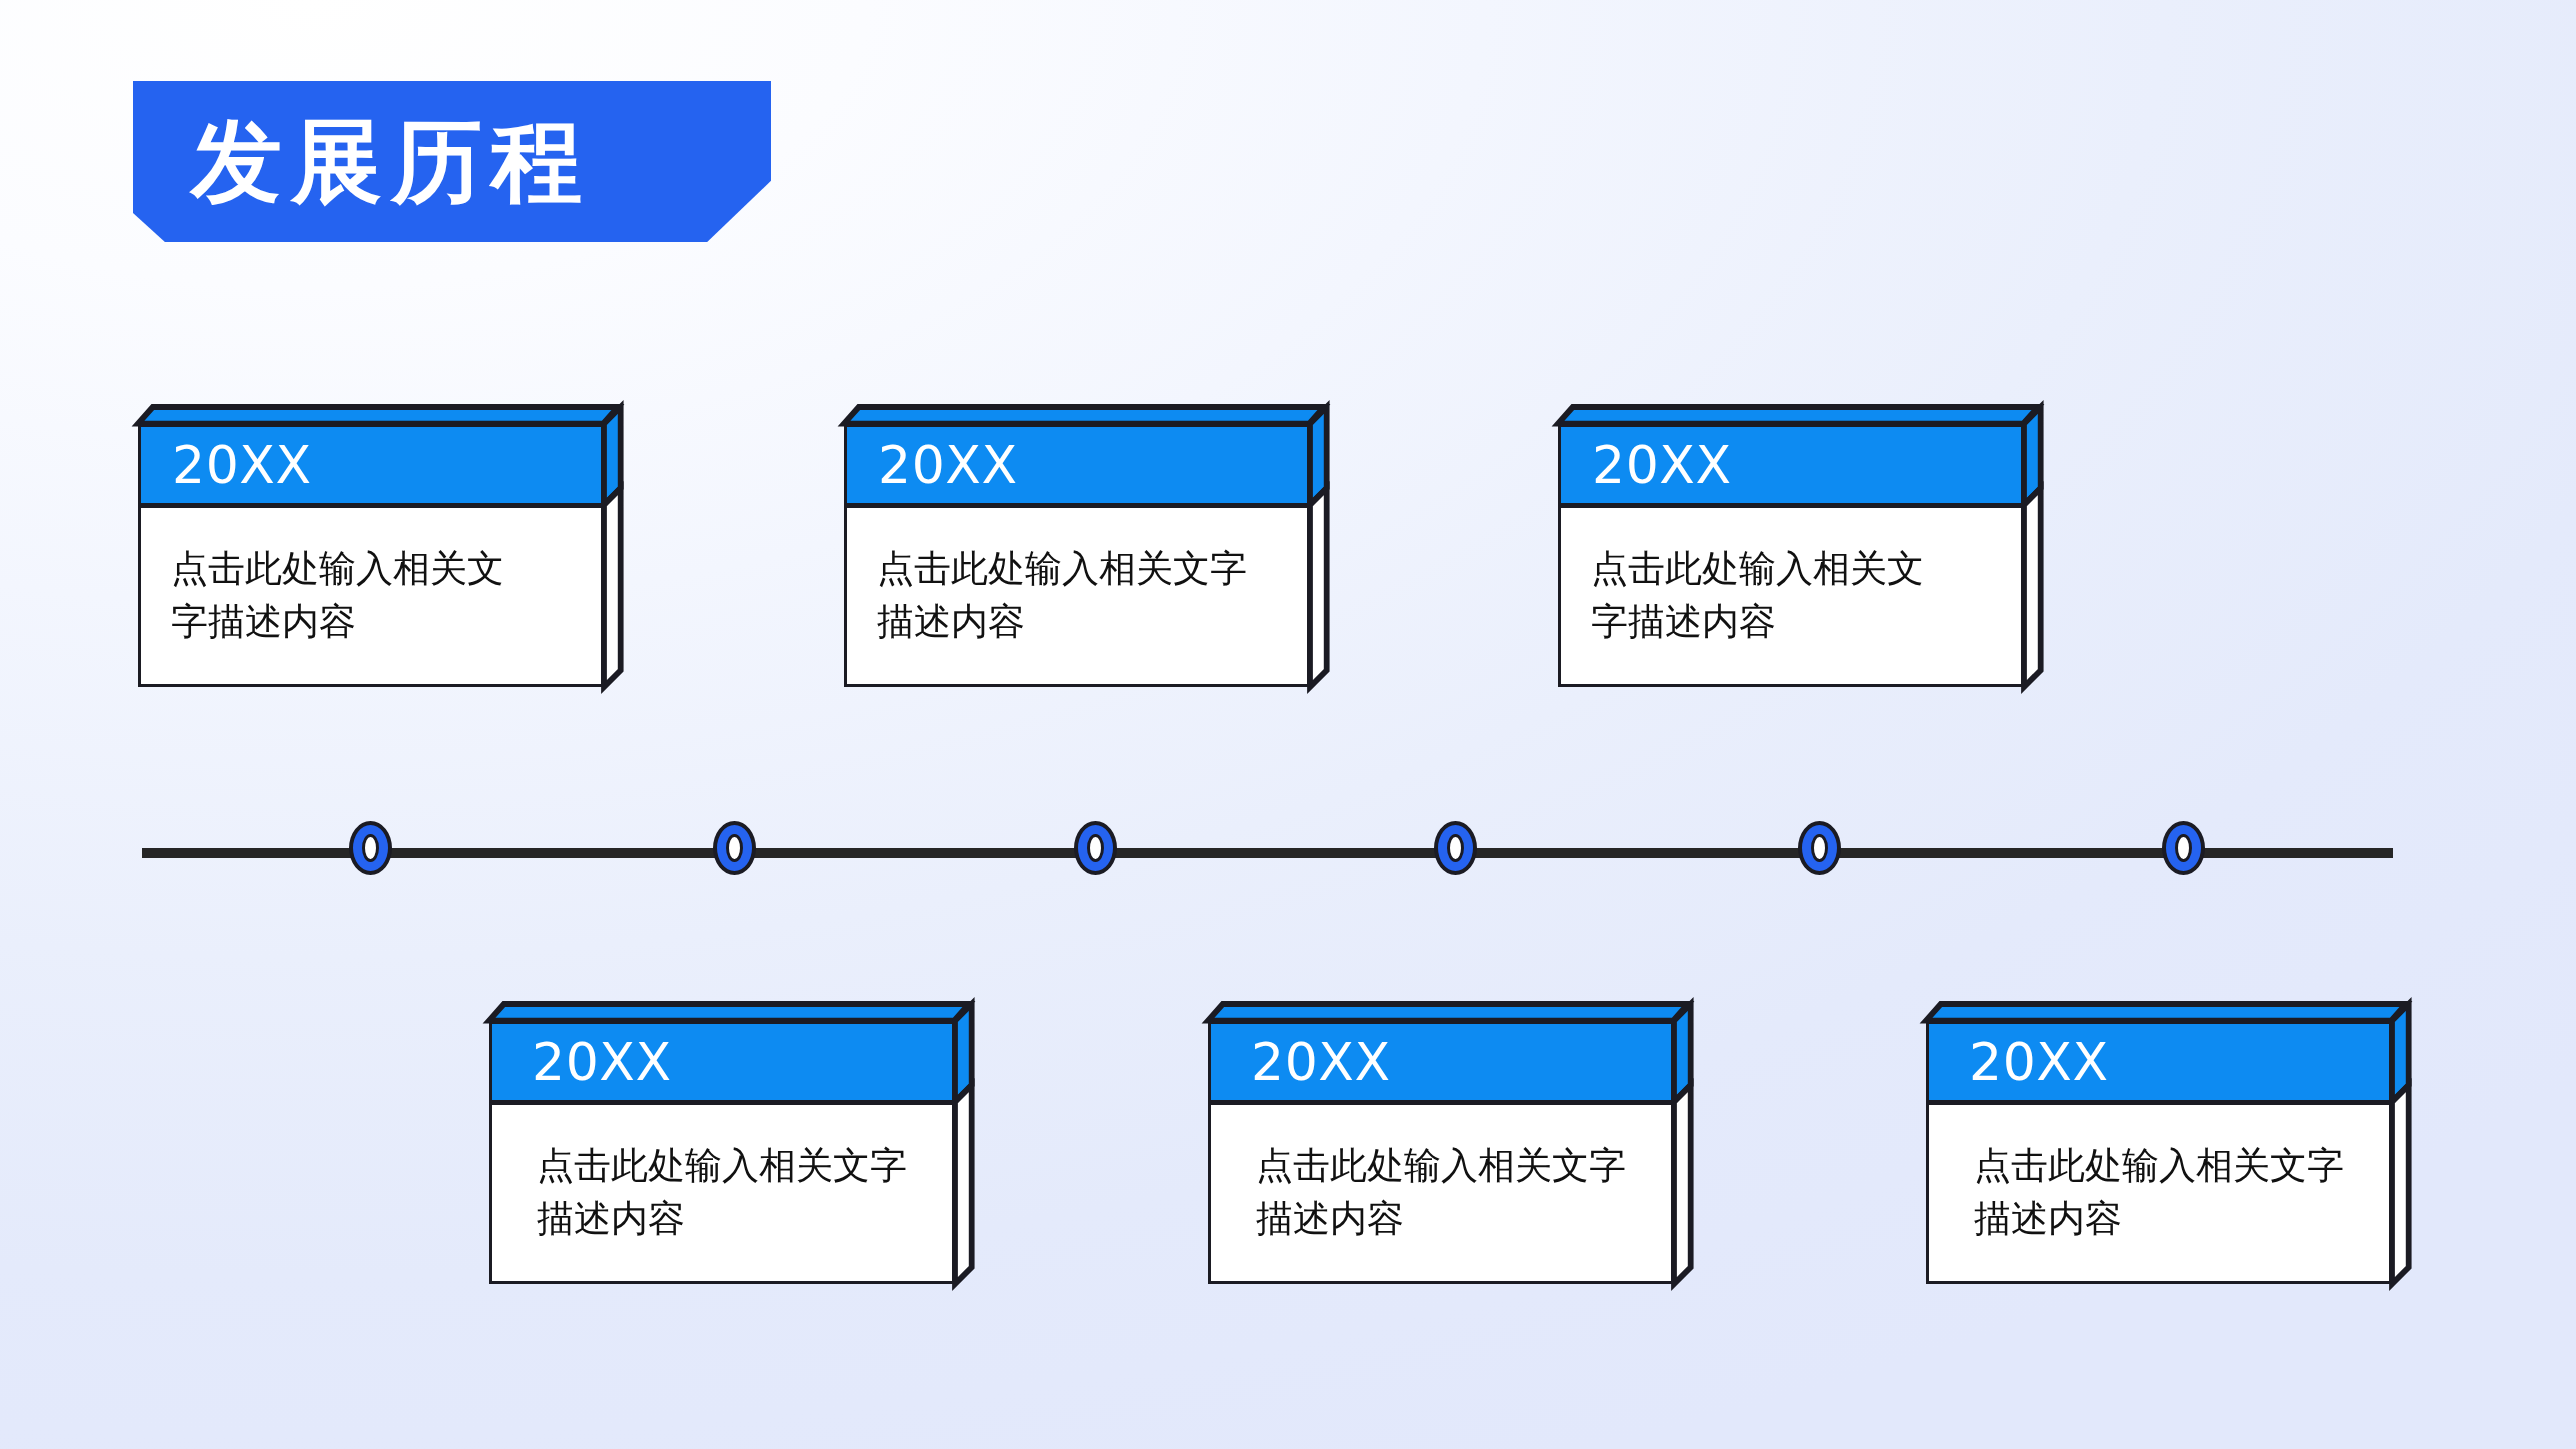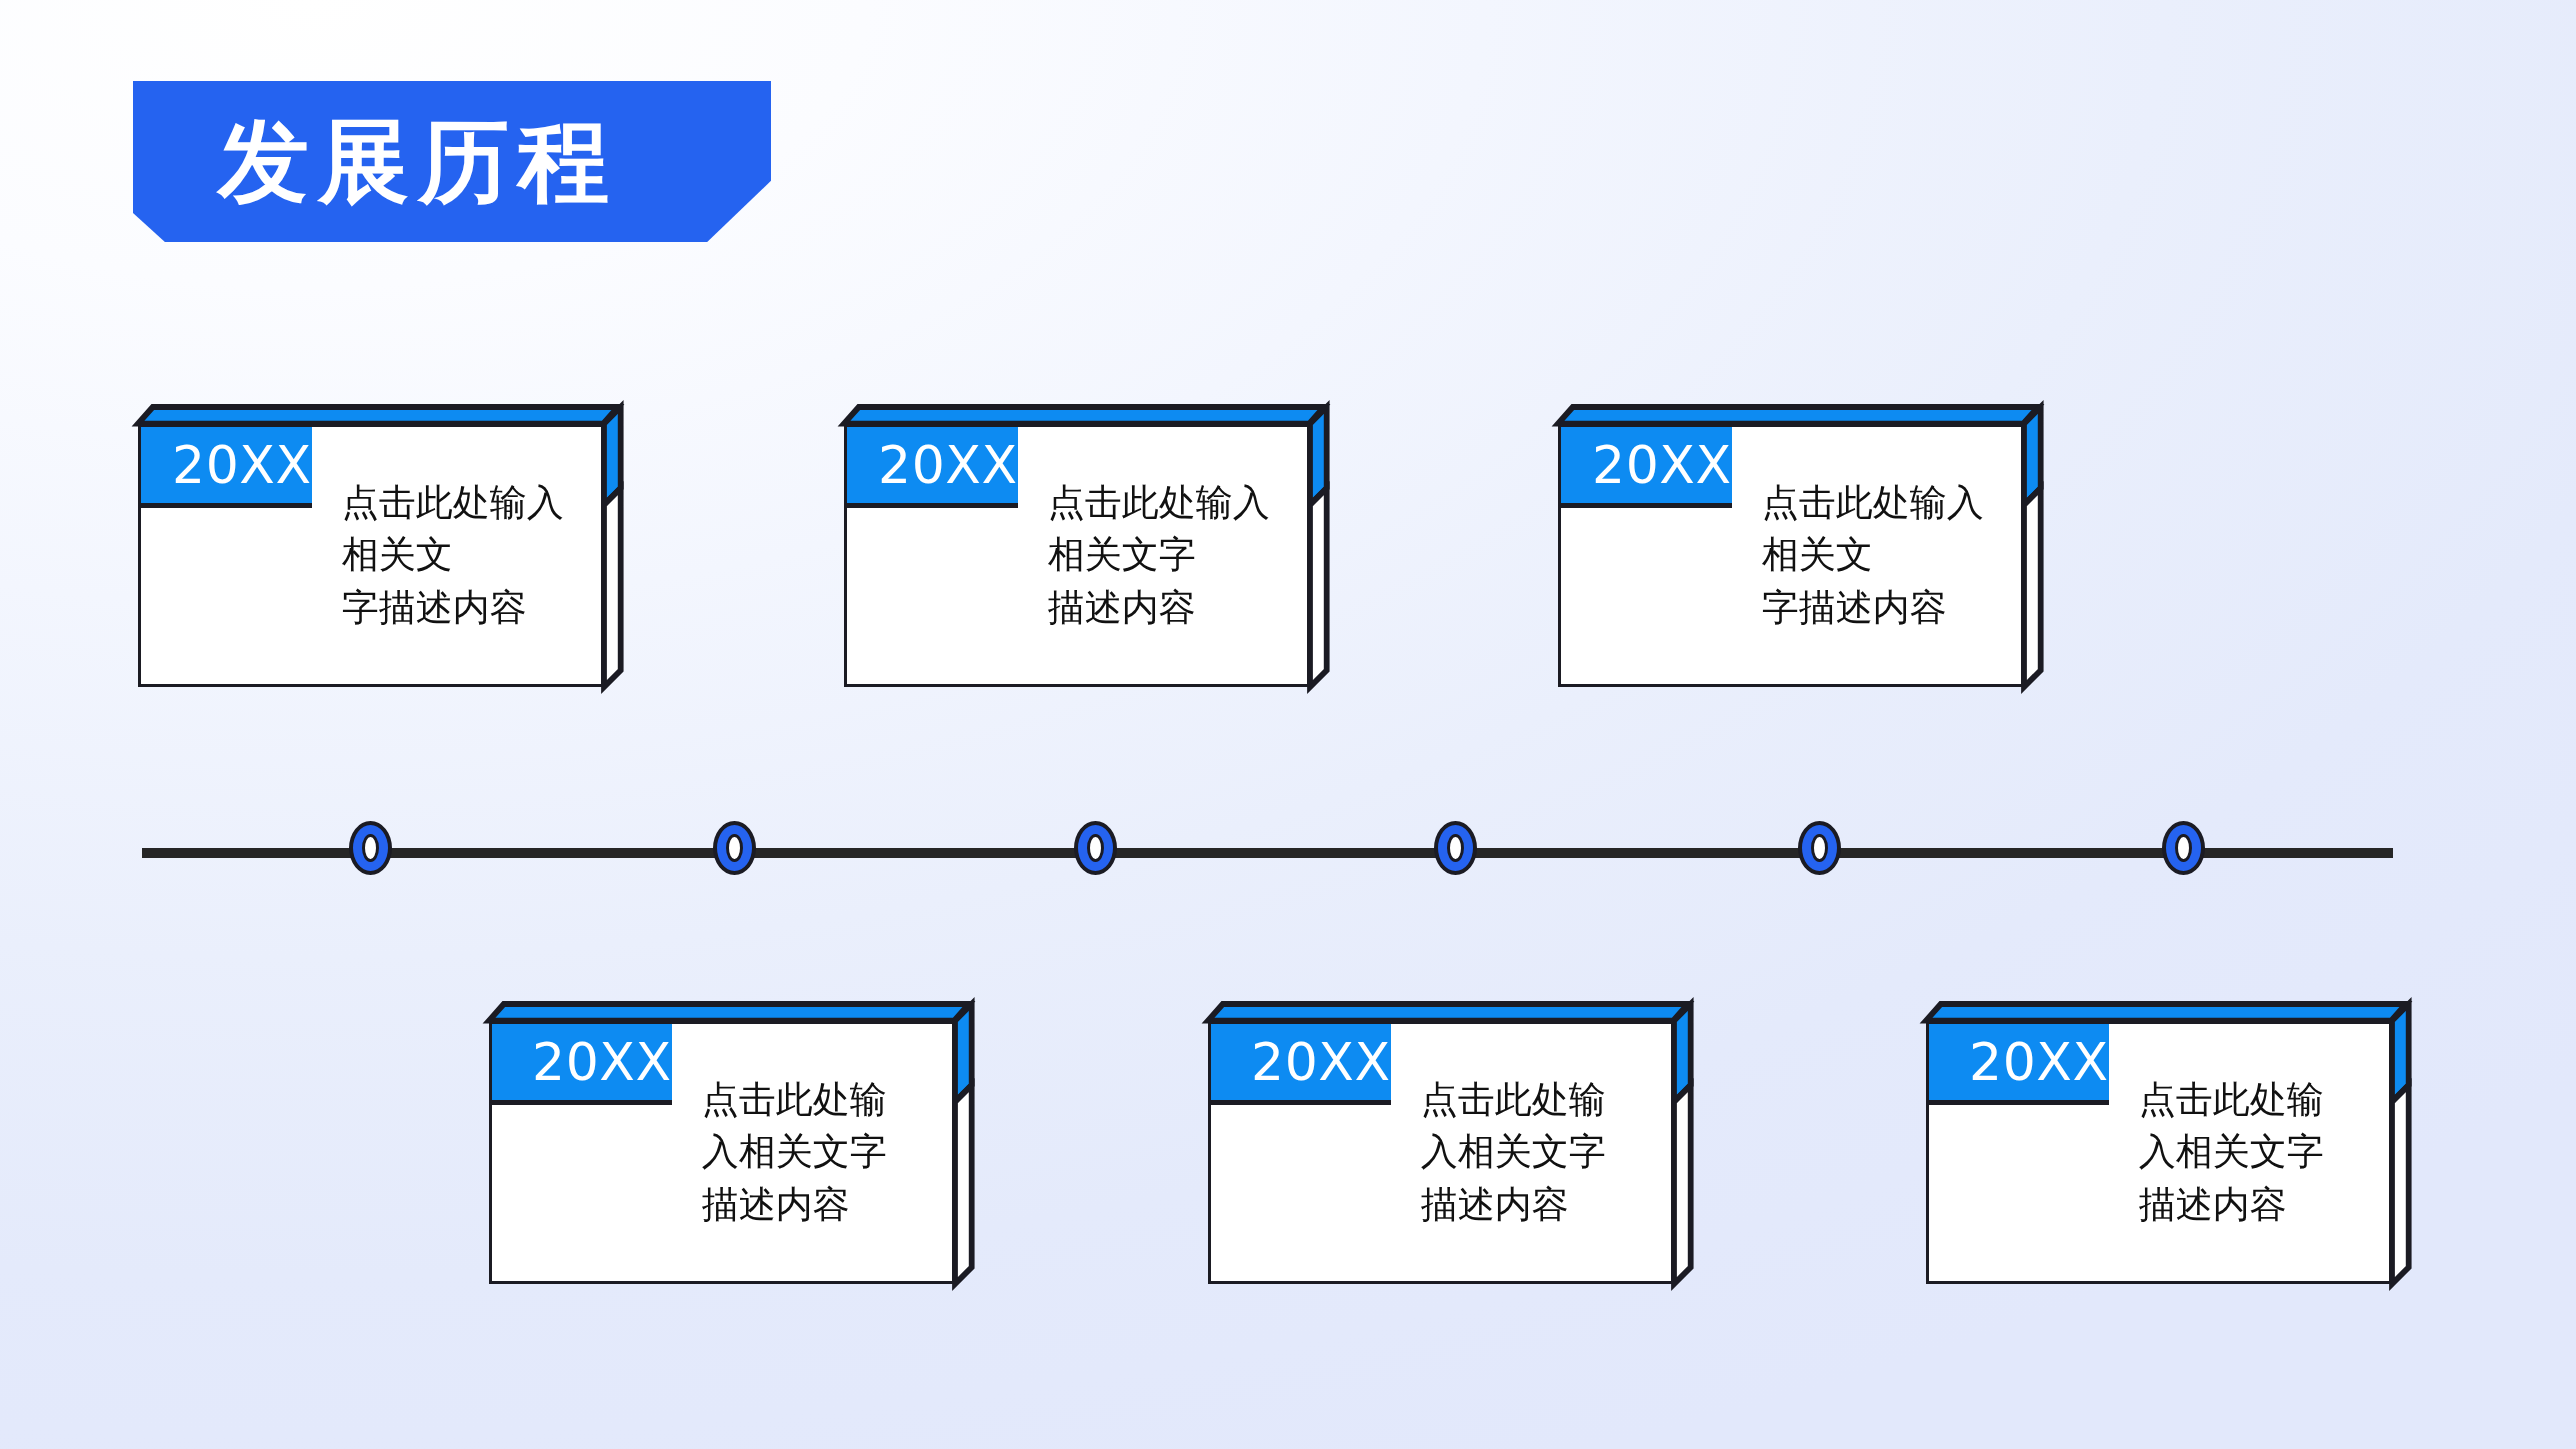--- a/index.html
+++ b/index.html
@@ -37,7 +37,6 @@
     padding-left:58px;
     white-space:nowrap;
     font-family:"DejaVu Sans","Liberation Sans",sans-serif;
-    margin-left:27px;
   }
 
   

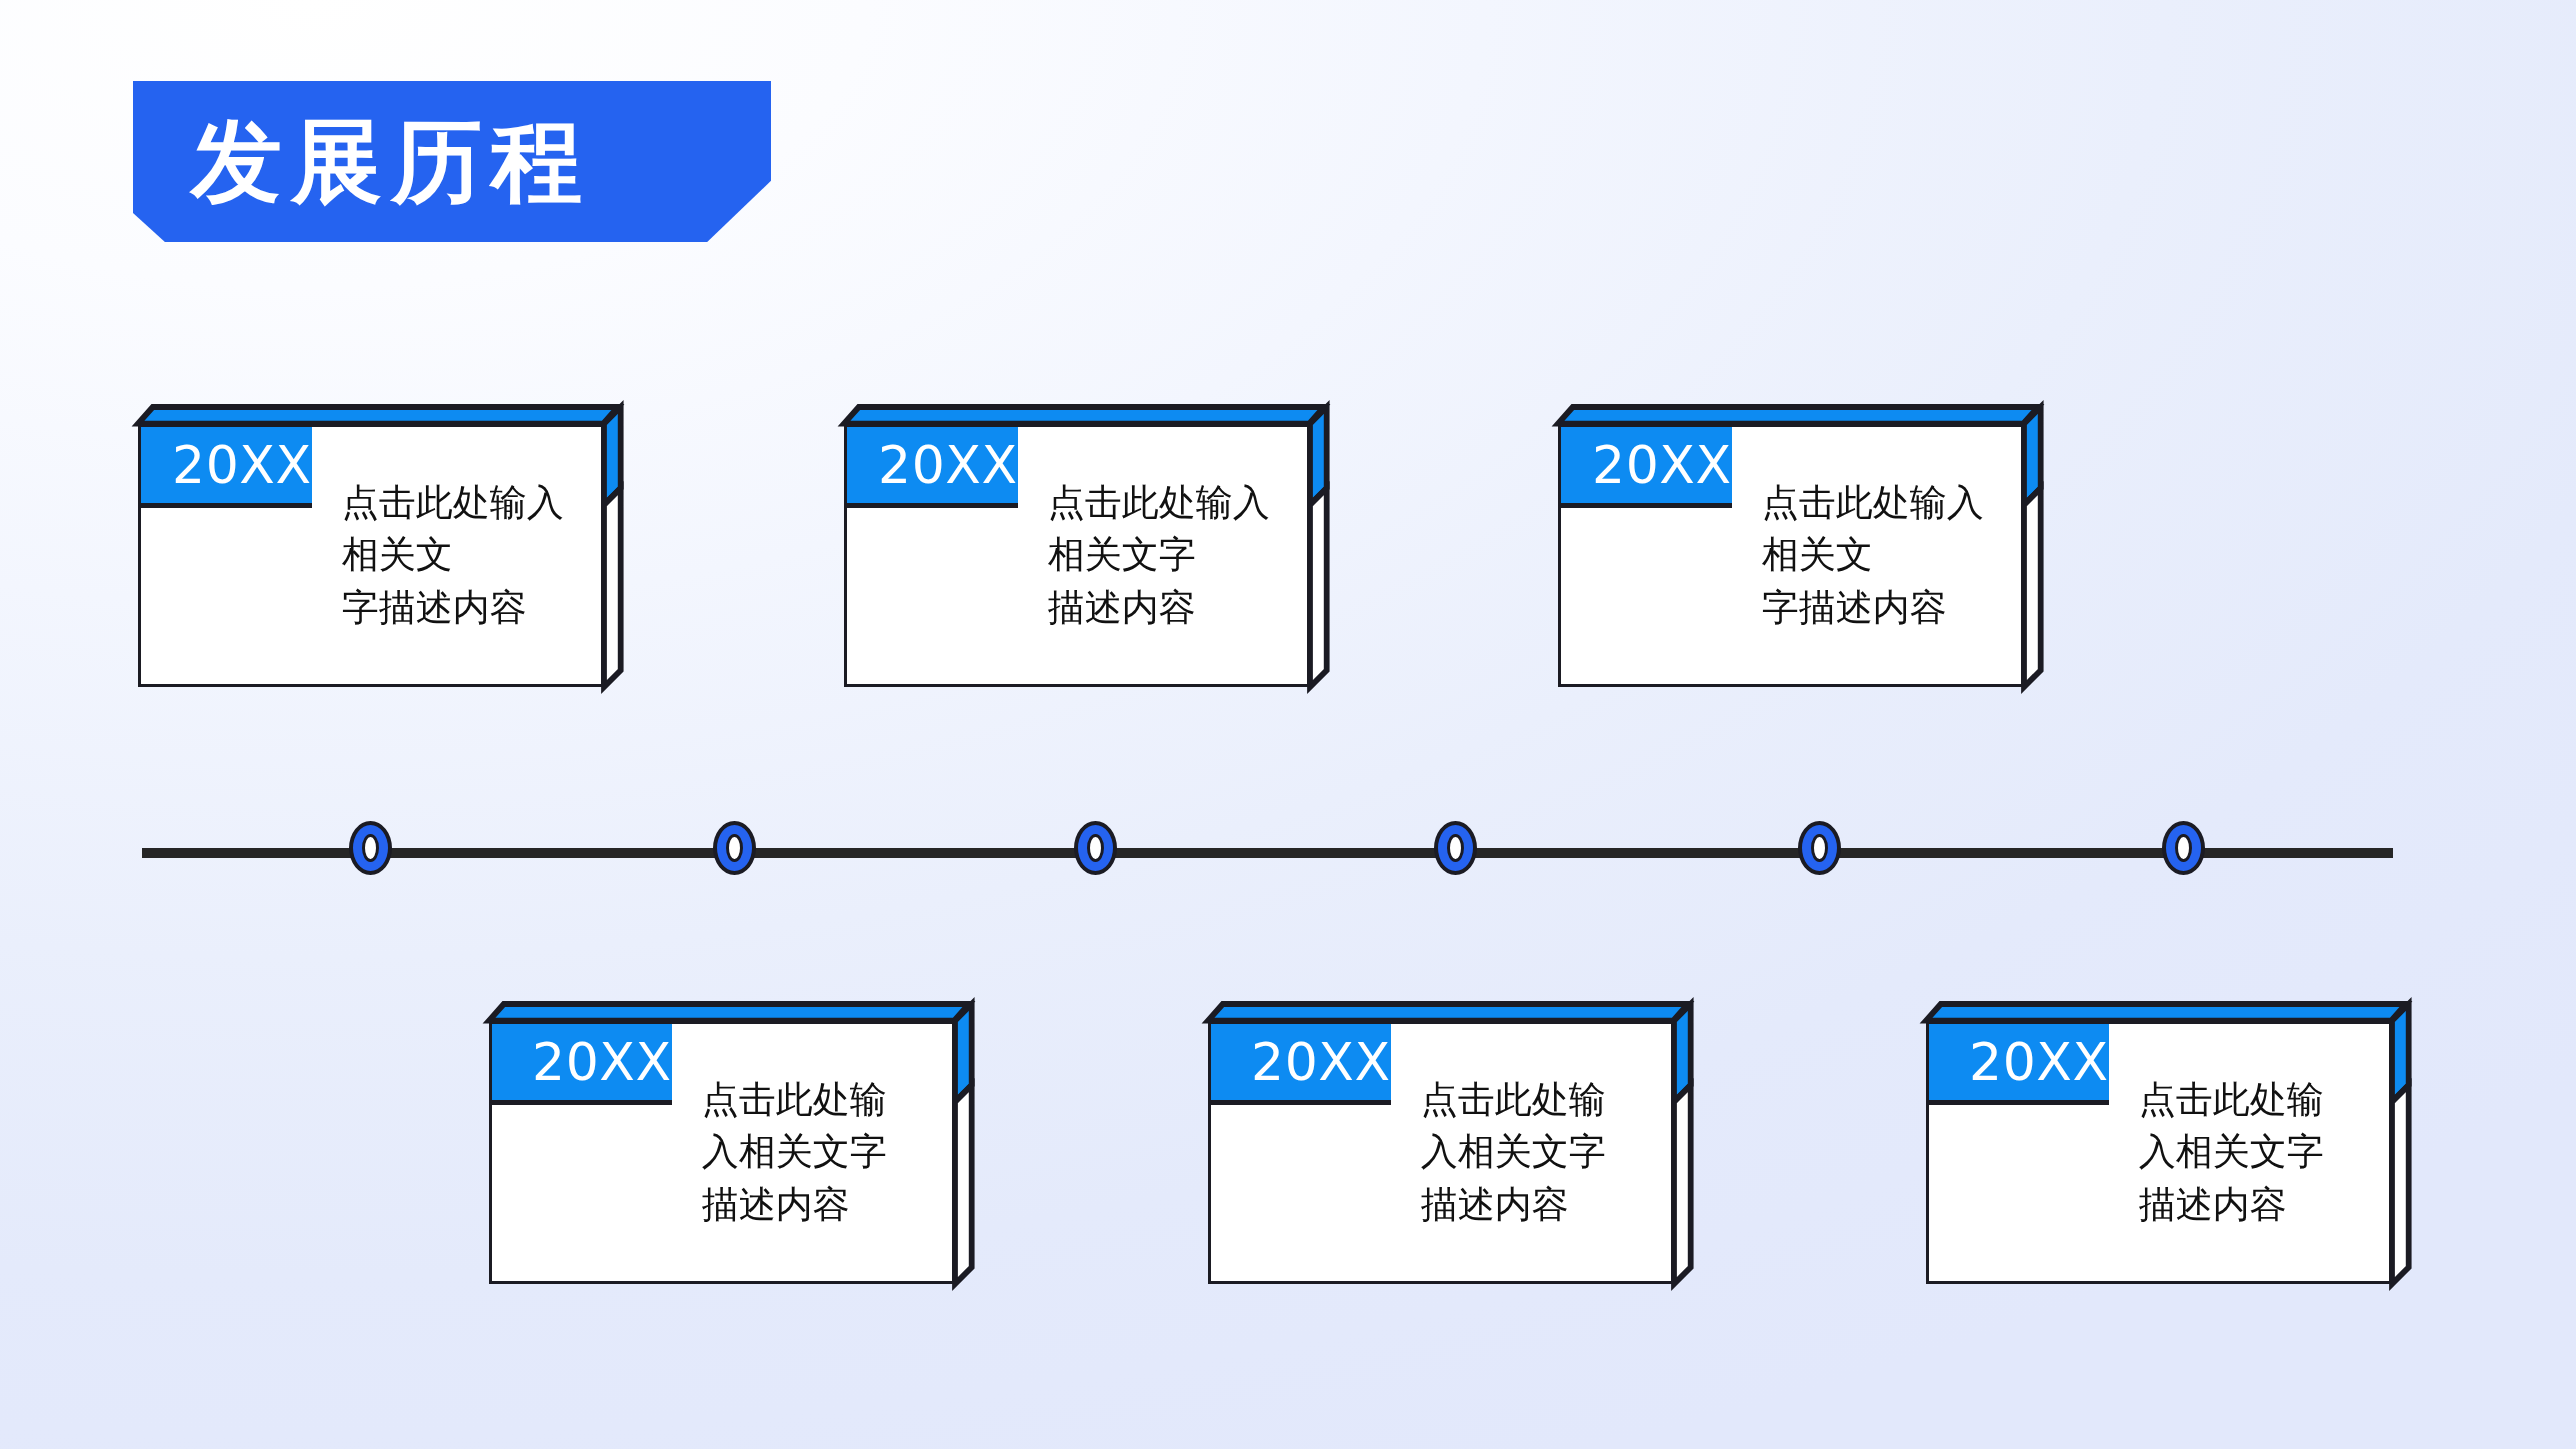--- a/index.html
+++ b/index.html
@@ -89,7 +89,7 @@
     width:466px; height:263px;
     background:#ffffff;
     border:3.9px solid #1b1b23;
-    display:flex; 
+    display:flex; flex-direction:column;
     z-index:3;
   }
   .card .card-header{

